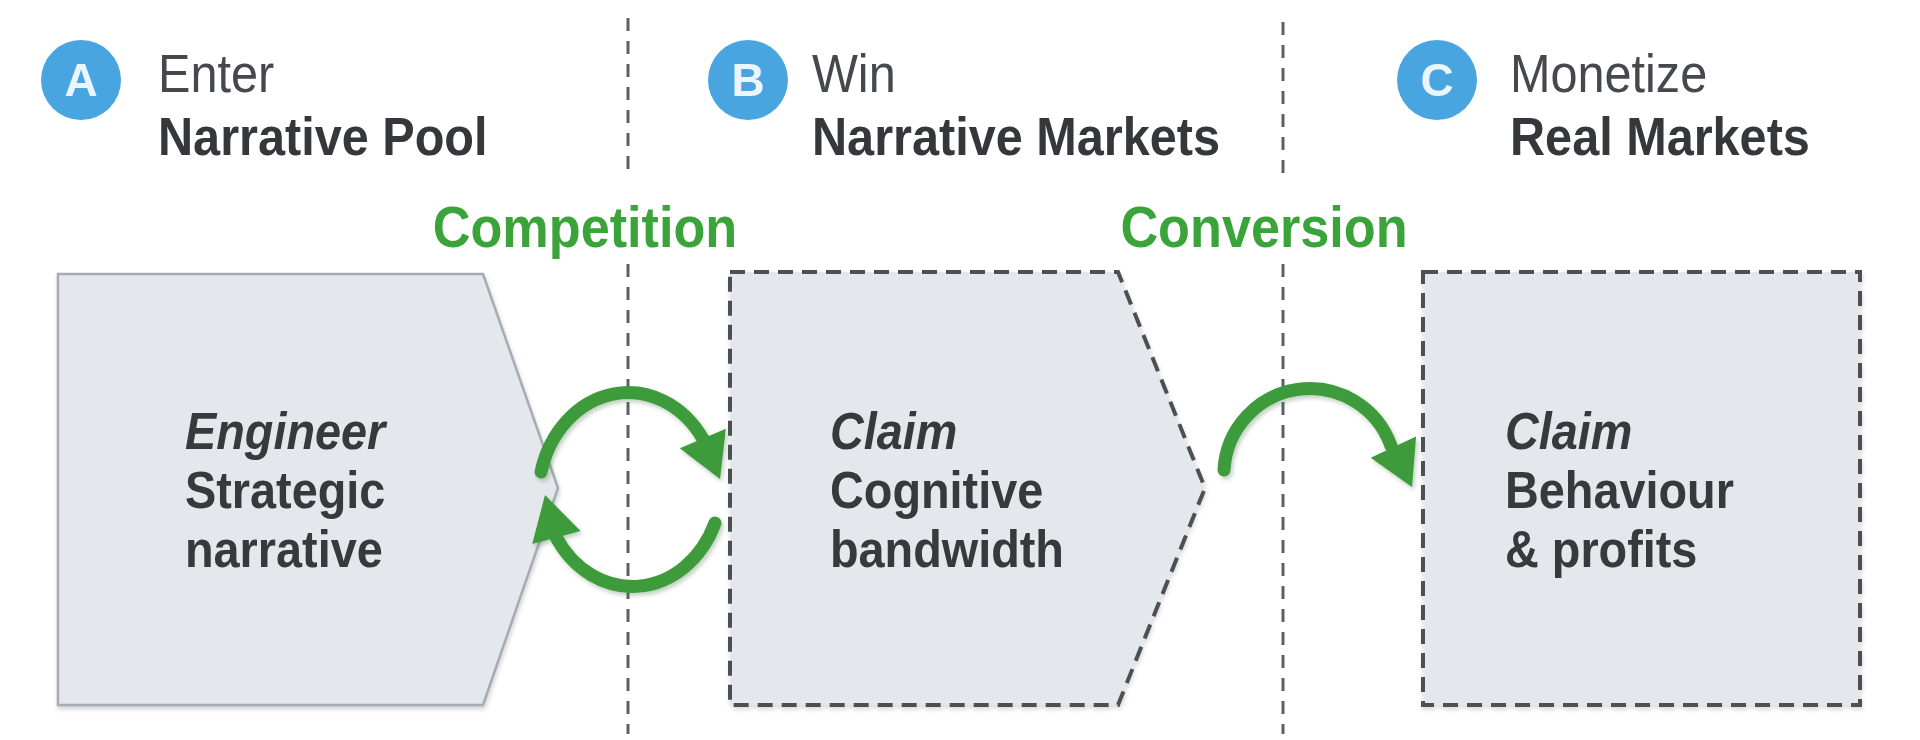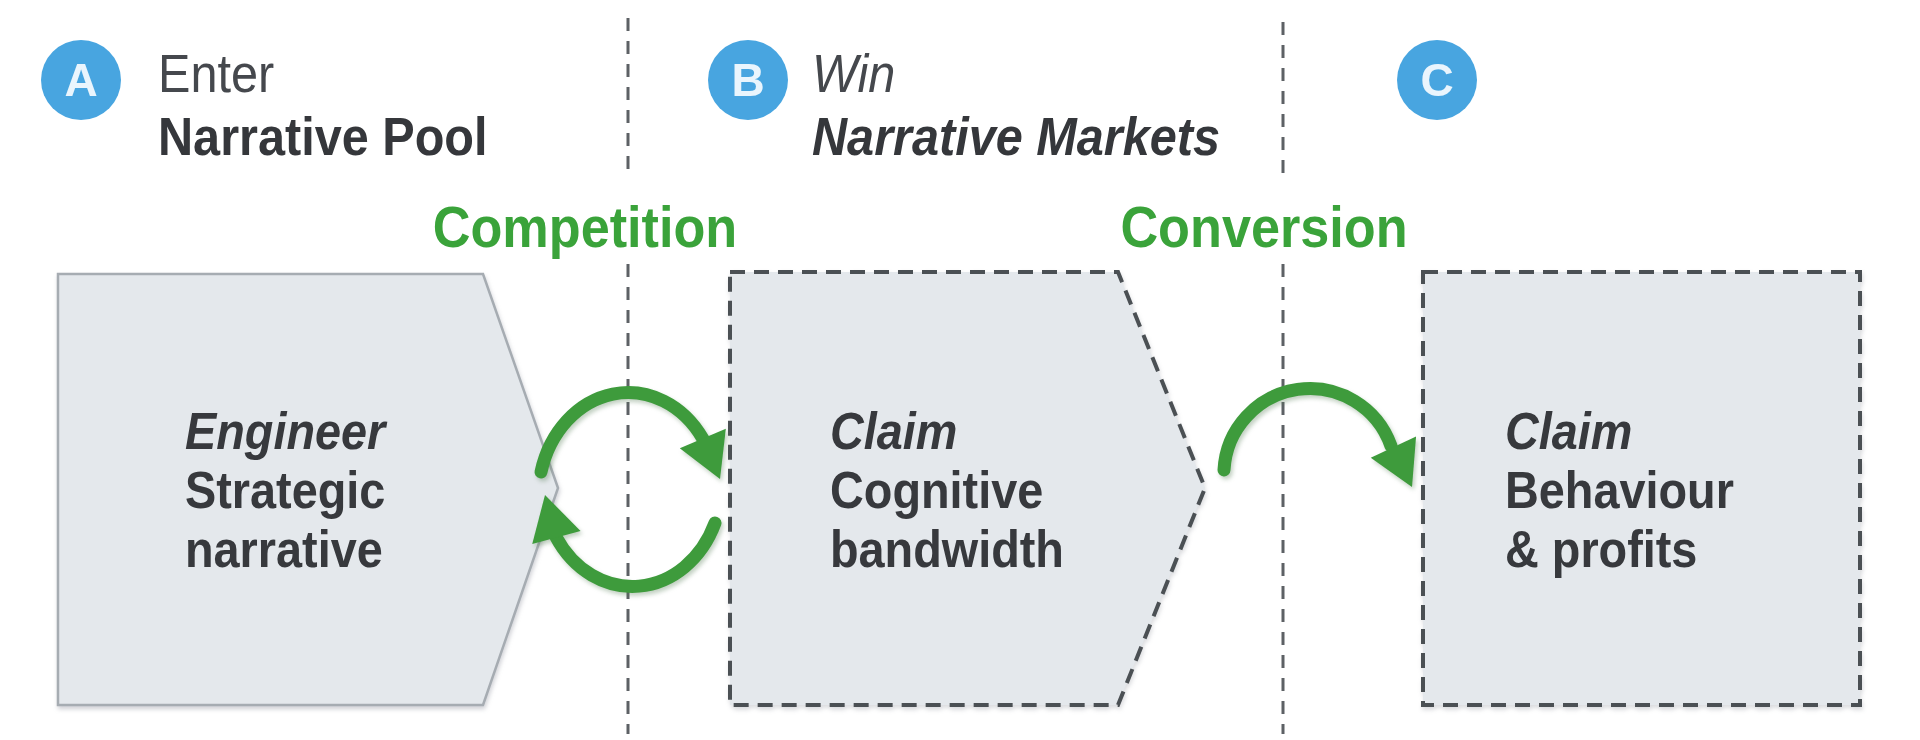--- a/index.html
+++ b/index.html
@@ -92,7 +92,7 @@
     <div class="badge">
       <span>B</span>
     </div>
-    <div class="titles" style="margin-left:24px;font-style:italic;">
+    <div class="titles" style="margin-left:24px;">
       <div class="t1">Win</div>
       <div class="t2">Narrative Markets</div>
     </div>

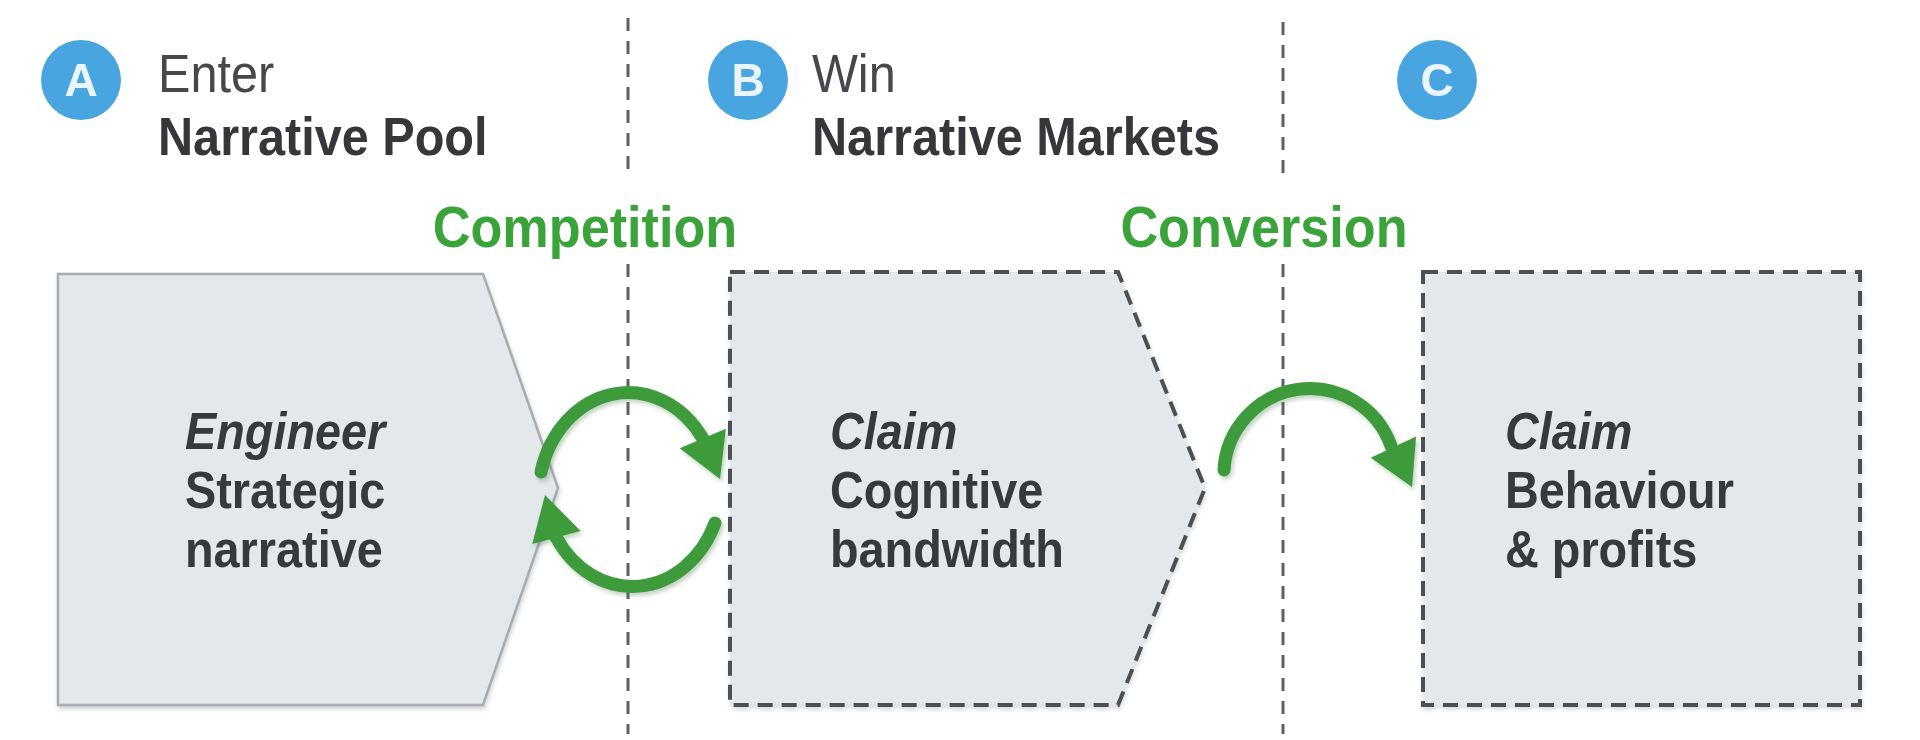--- a/index.html
+++ b/index.html
@@ -102,6 +102,10 @@
     <div class="badge">
       <span>C</span>
     </div>
+    <div class="titles" style="margin-left:33px;">
+      <div class="t1">Monetize</div>
+      <div class="t2">Real Markets</div>
+    </div>
   </div>
 
   <div class="green-label" style="left:585px;">Competition</div>

